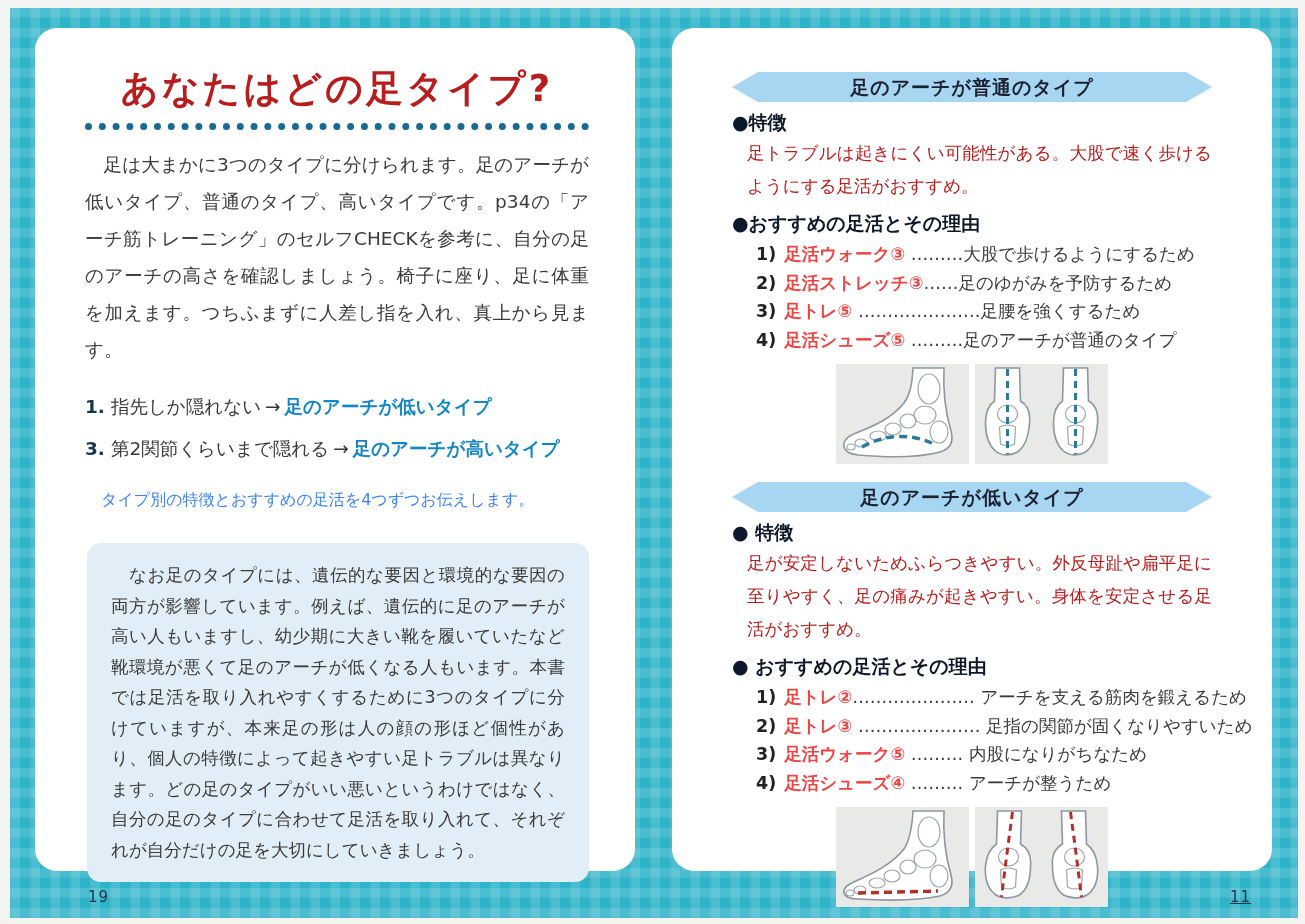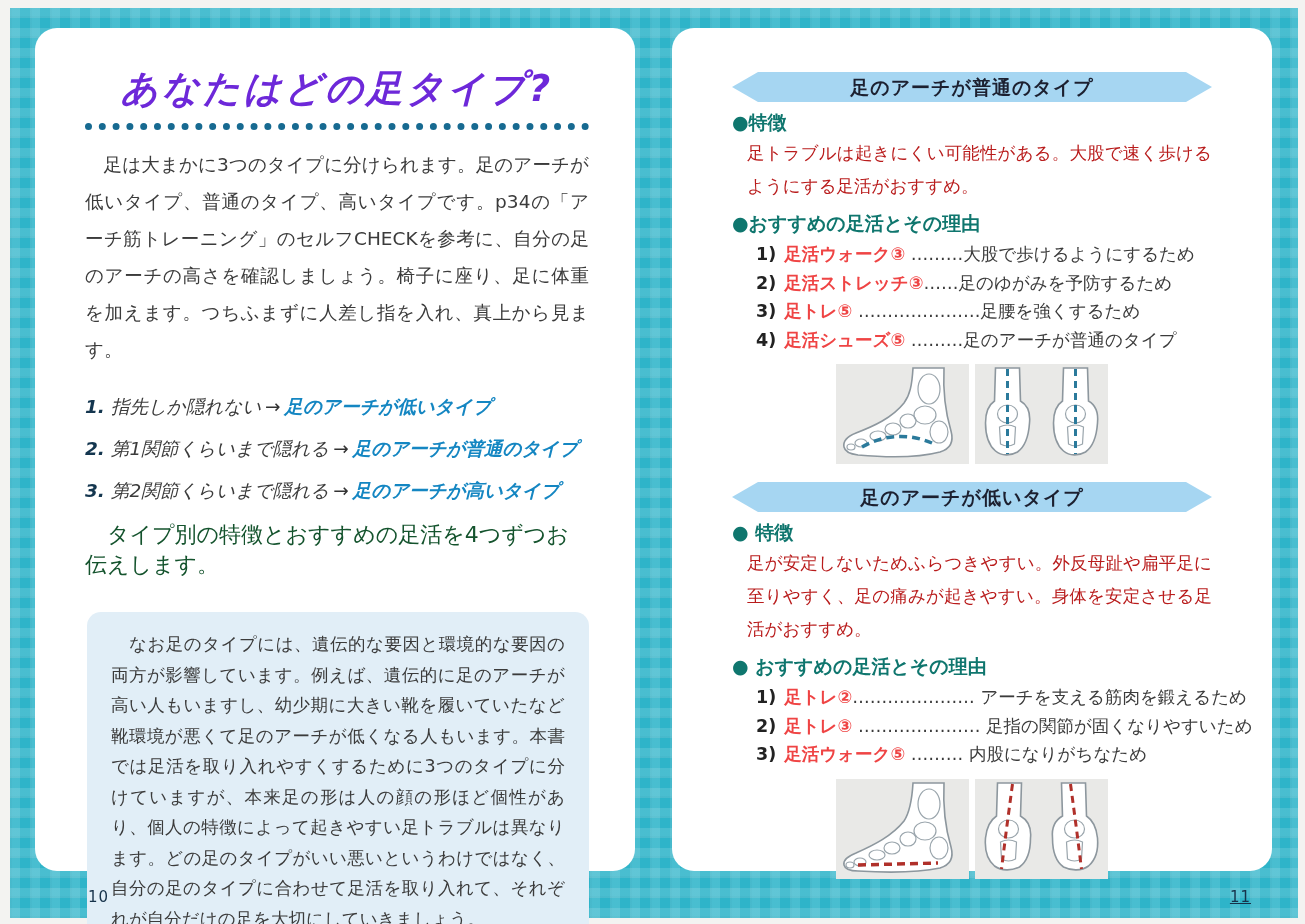--- a/index.html
+++ b/index.html
@@ -36,9 +36,8 @@
   
   .doc-title {
     margin-top:36px; text-align:center;
-    font-size:37px; font-weight:bold; color:#6d28d9; letter-spacing:3px;
+    font-size:37px; font-weight:bold; color:#b91c1c; letter-spacing:3px;
     white-space:nowrap;
-    font-style:italic;
   }
   .title-underline {
     margin-top:9px; height:0;

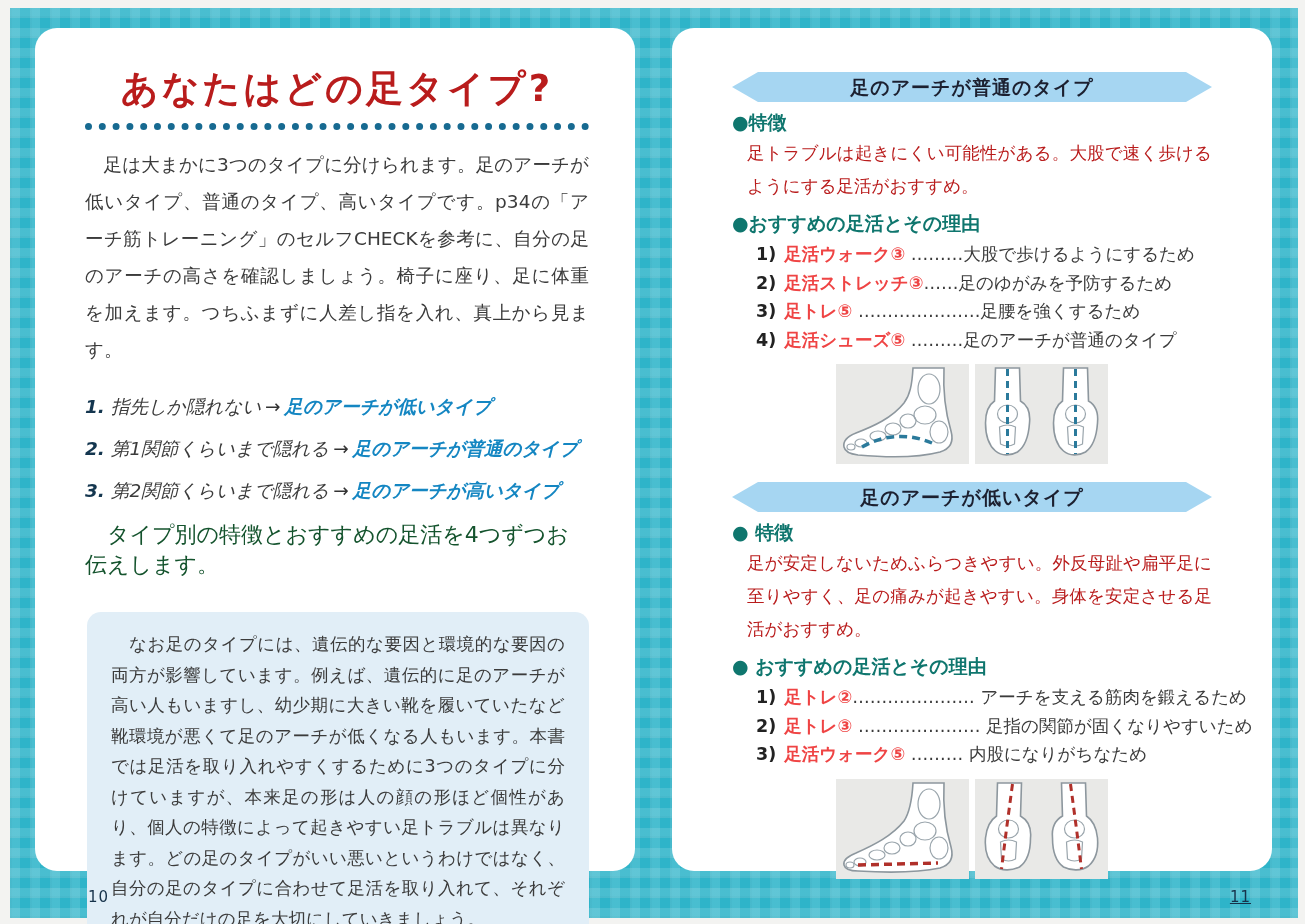--- a/index.html
+++ b/index.html
@@ -71,7 +71,7 @@
   .banner.first { margin-top:44px; }
   .banner.second { margin-top:18px; }
   .sec-heading {
-    margin-top:5px; font-size:19px; font-weight:bold; color:#0f766e; line-height:30px;
+    margin-top:5px; font-size:19px; font-weight:bold; color:#0f172a; line-height:30px;
   }
   .sec-text {
     padding-left:15px; font-size:17.5px; line-height:33px; color:#b91c1c; text-align:justify;

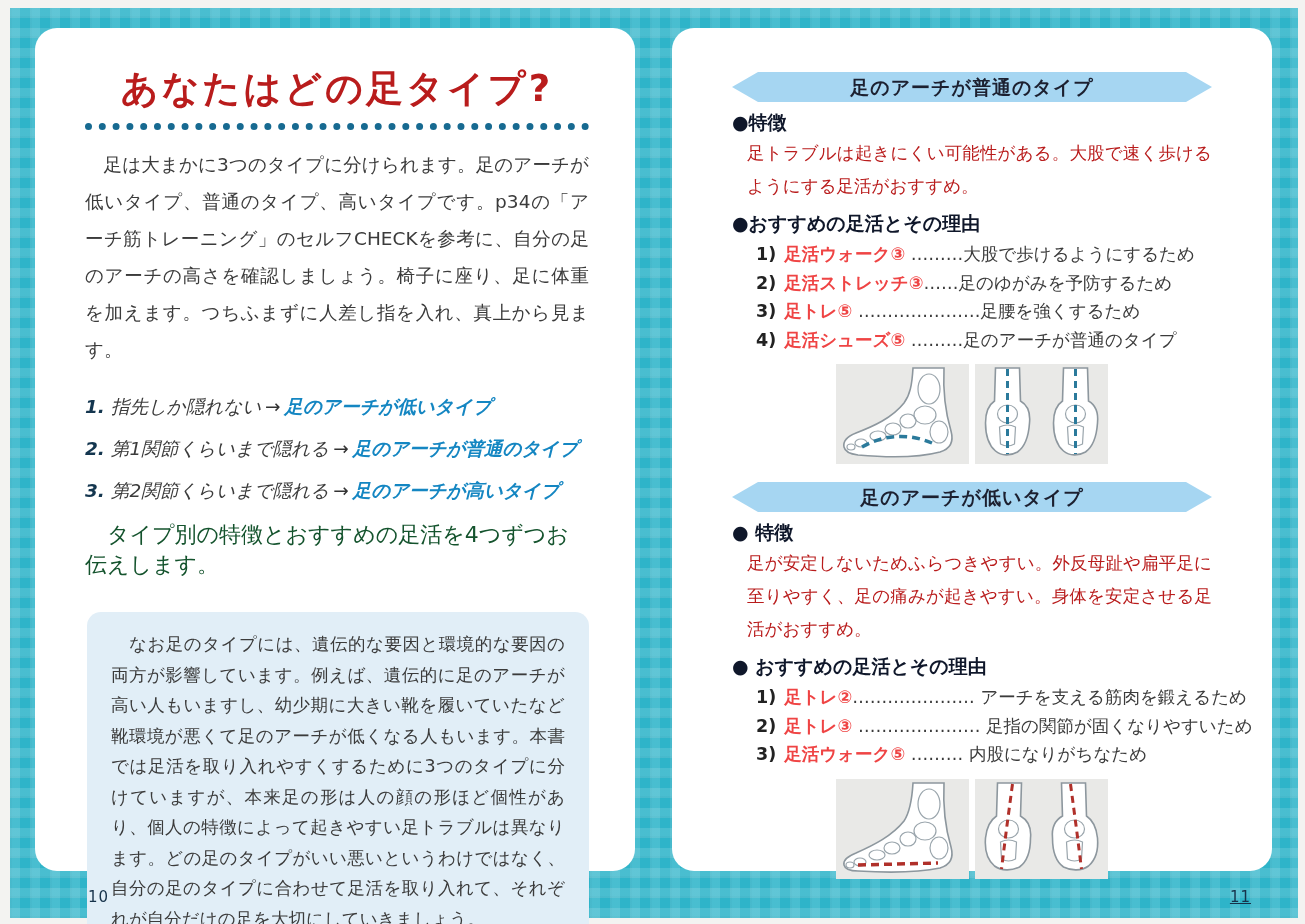--- a/index.html
+++ b/index.html
@@ -48,7 +48,7 @@
     text-align:justify;
   }
   .check-list { margin-top:18px; list-style:none; }
-  .check-item { font-size:18.5px; line-height:42px; color:#3b3b3b; white-space:nowrap;font-style:italic; }
+  .check-item { font-size:18.5px; line-height:42px; color:#3b3b3b; white-space:nowrap; }
   .check-item .num { font-weight:bold; color:#14364f; margin-right:6px; }
   .check-item .arrow { color:#333; margin:0 4px; }
   .check-item .result { font-weight:bold; color:#1486c2; }

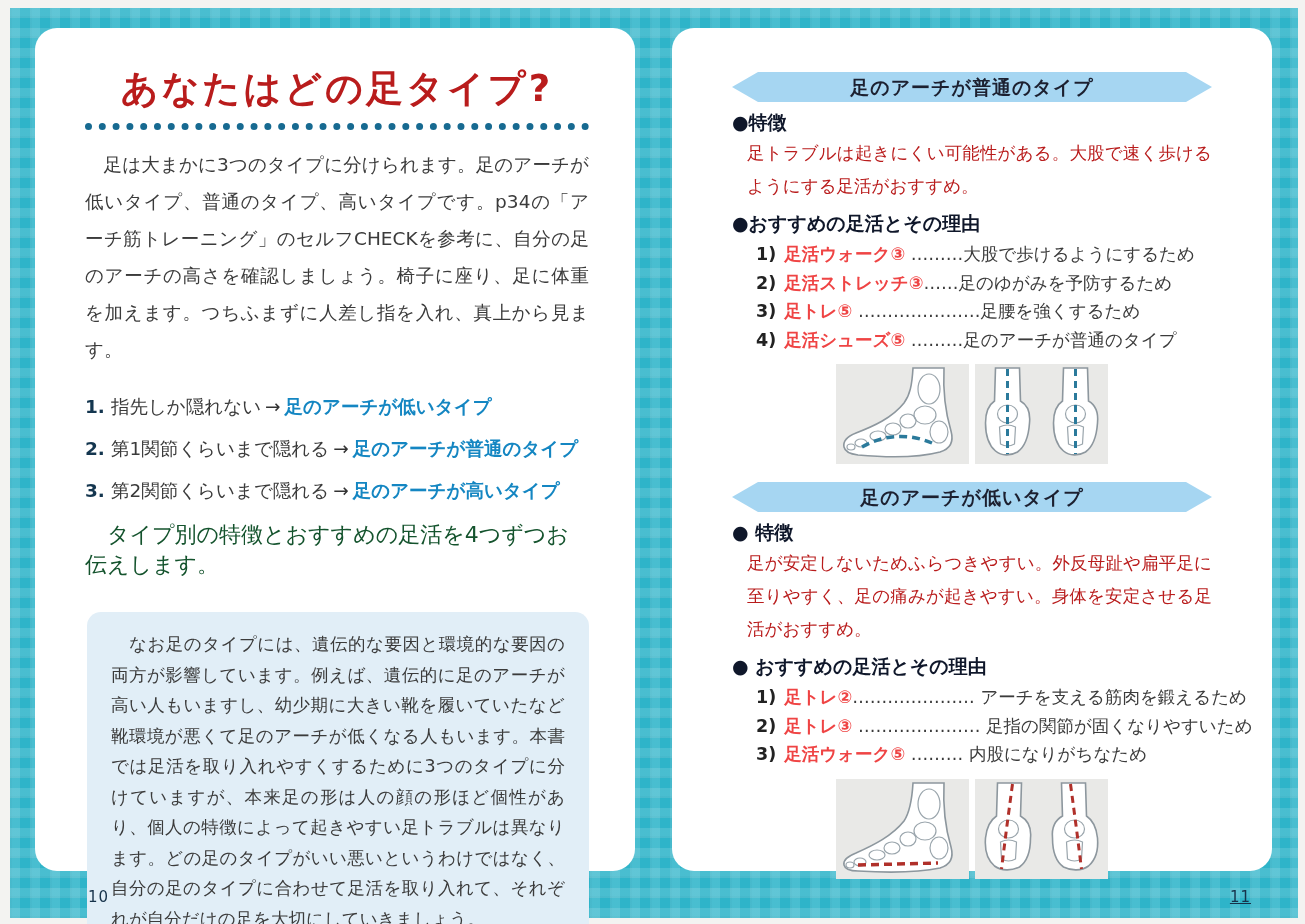--- a/index.html
+++ b/index.html
@@ -106,9 +106,6 @@
       <span class="num">1.</span><span>指先しか隠れない</span><span class="arrow">→</span><span class="result">足のアーチが低いタイプ</span>
     </li>
     <li class="check-item">
-      <span class="num">2.</span><span>第1関節くらいまで隠れる</span><span class="arrow">→</span><span class="result">足のアーチが普通のタイプ</span>
-    </li>
-    <li class="check-item">
       <span class="num">3.</span><span>第2関節くらいまで隠れる</span><span class="arrow">→</span><span class="result">足のアーチが高いタイプ</span>
     </li>
   </ul>

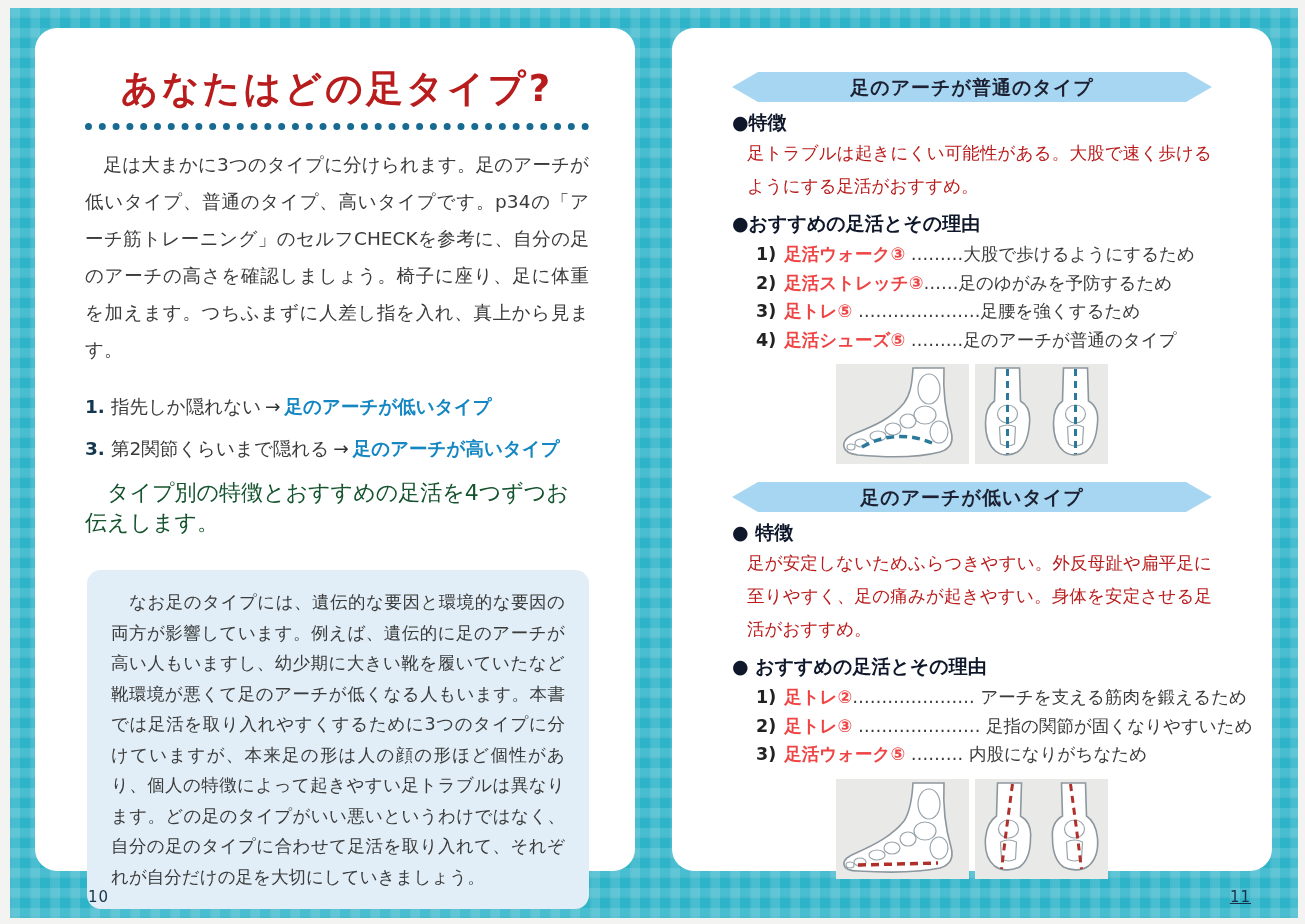--- a/index.html
+++ b/index.html
@@ -52,7 +52,7 @@
   .check-item .num { font-weight:bold; color:#14364f; margin-right:6px; }
   .check-item .arrow { color:#333; margin:0 4px; }
   .check-item .result { font-weight:bold; color:#1486c2; }
-  .closing { margin-top:8px; font-size:22px; color:#14532d; }
+  .closing { margin-top:20px; font-size:16px; color:#3b82f6; }
   .note-box {
     margin-top:32px; margin-left:2px;
     background:#e1eef7; border-radius:14px;

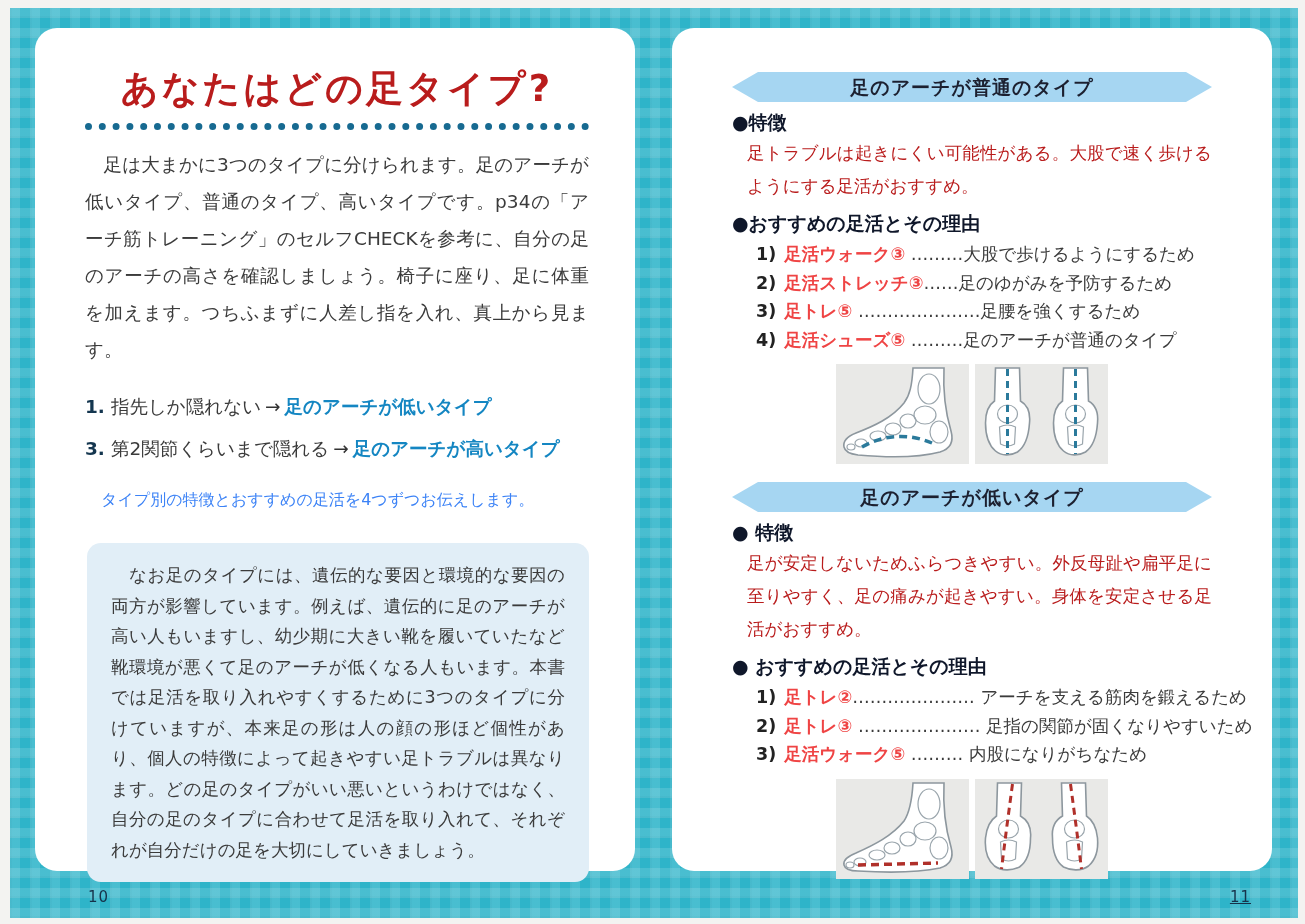--- a/index.html
+++ b/index.html
@@ -173,6 +173,7 @@
     <li class="rec-item"><span class="num">1)</span><span class="name">足トレ②</span><span class="dots">………………… </span><span class="reason">アーチを支える筋肉を鍛えるため</span></li>
     <li class="rec-item"><span class="num">2)</span><span class="name">足トレ③</span><span class="dots"> ………………… </span><span class="reason">足指の関節が固くなりやすいため</span></li>
     <li class="rec-item"><span class="num">3)</span><span class="name">足活ウォーク⑤</span><span class="dots"> ……… </span><span class="reason">内股になりがちなため</span></li>
+    <li class="rec-item"><span class="num">4)</span><span class="name">足活シューズ④</span><span class="dots"> ……… </span><span class="reason">アーチが整うため</span></li>
   </ul>
 
   <div class="illus-row">

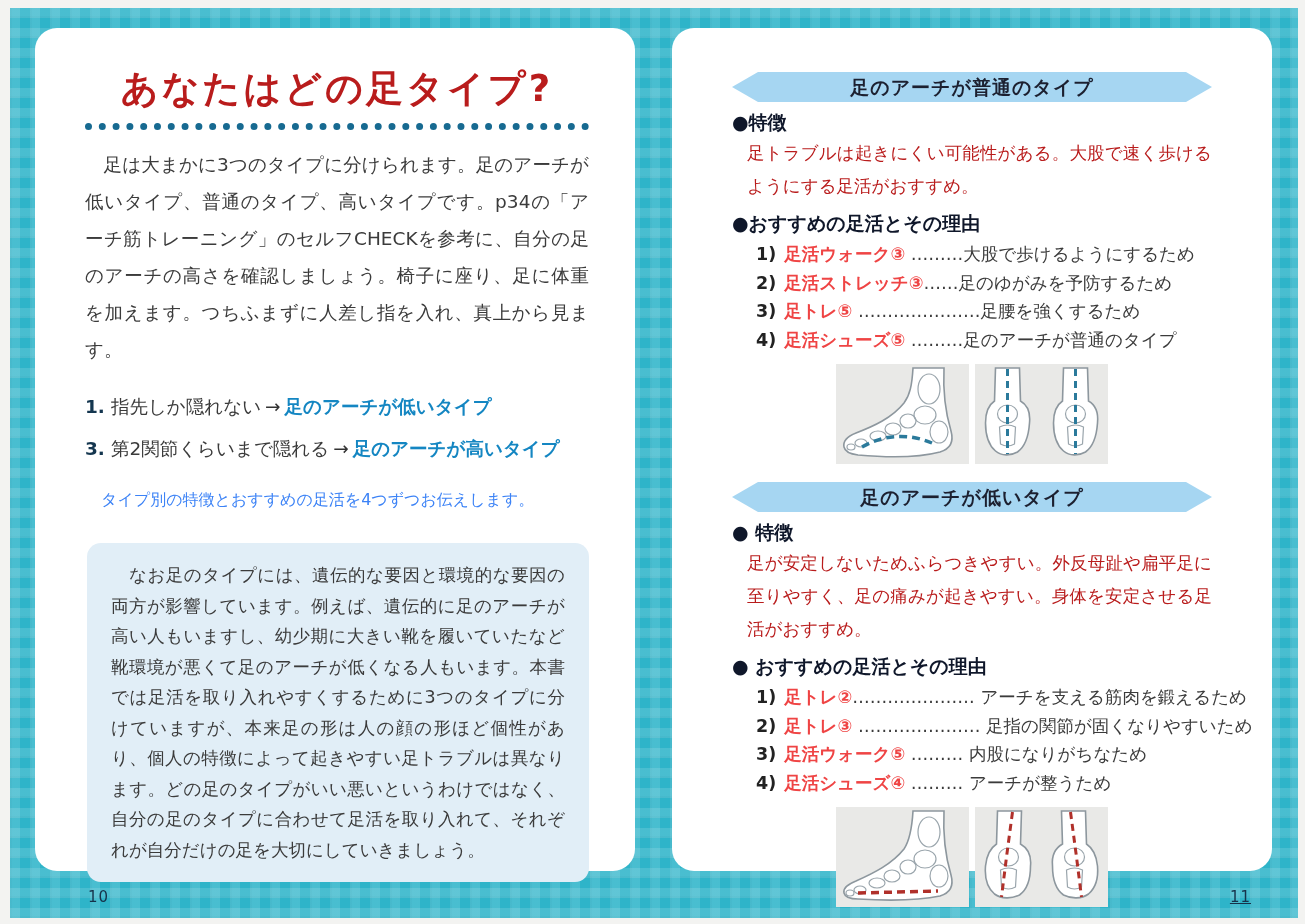--- a/index.html
+++ b/index.html
@@ -214,7 +214,7 @@
   </div>
 </div>
 
-<div class="page-num left">10</div>
+<div class="page-num left">19</div>
 <div class="page-num right">11</div>
 
 </body></html>

